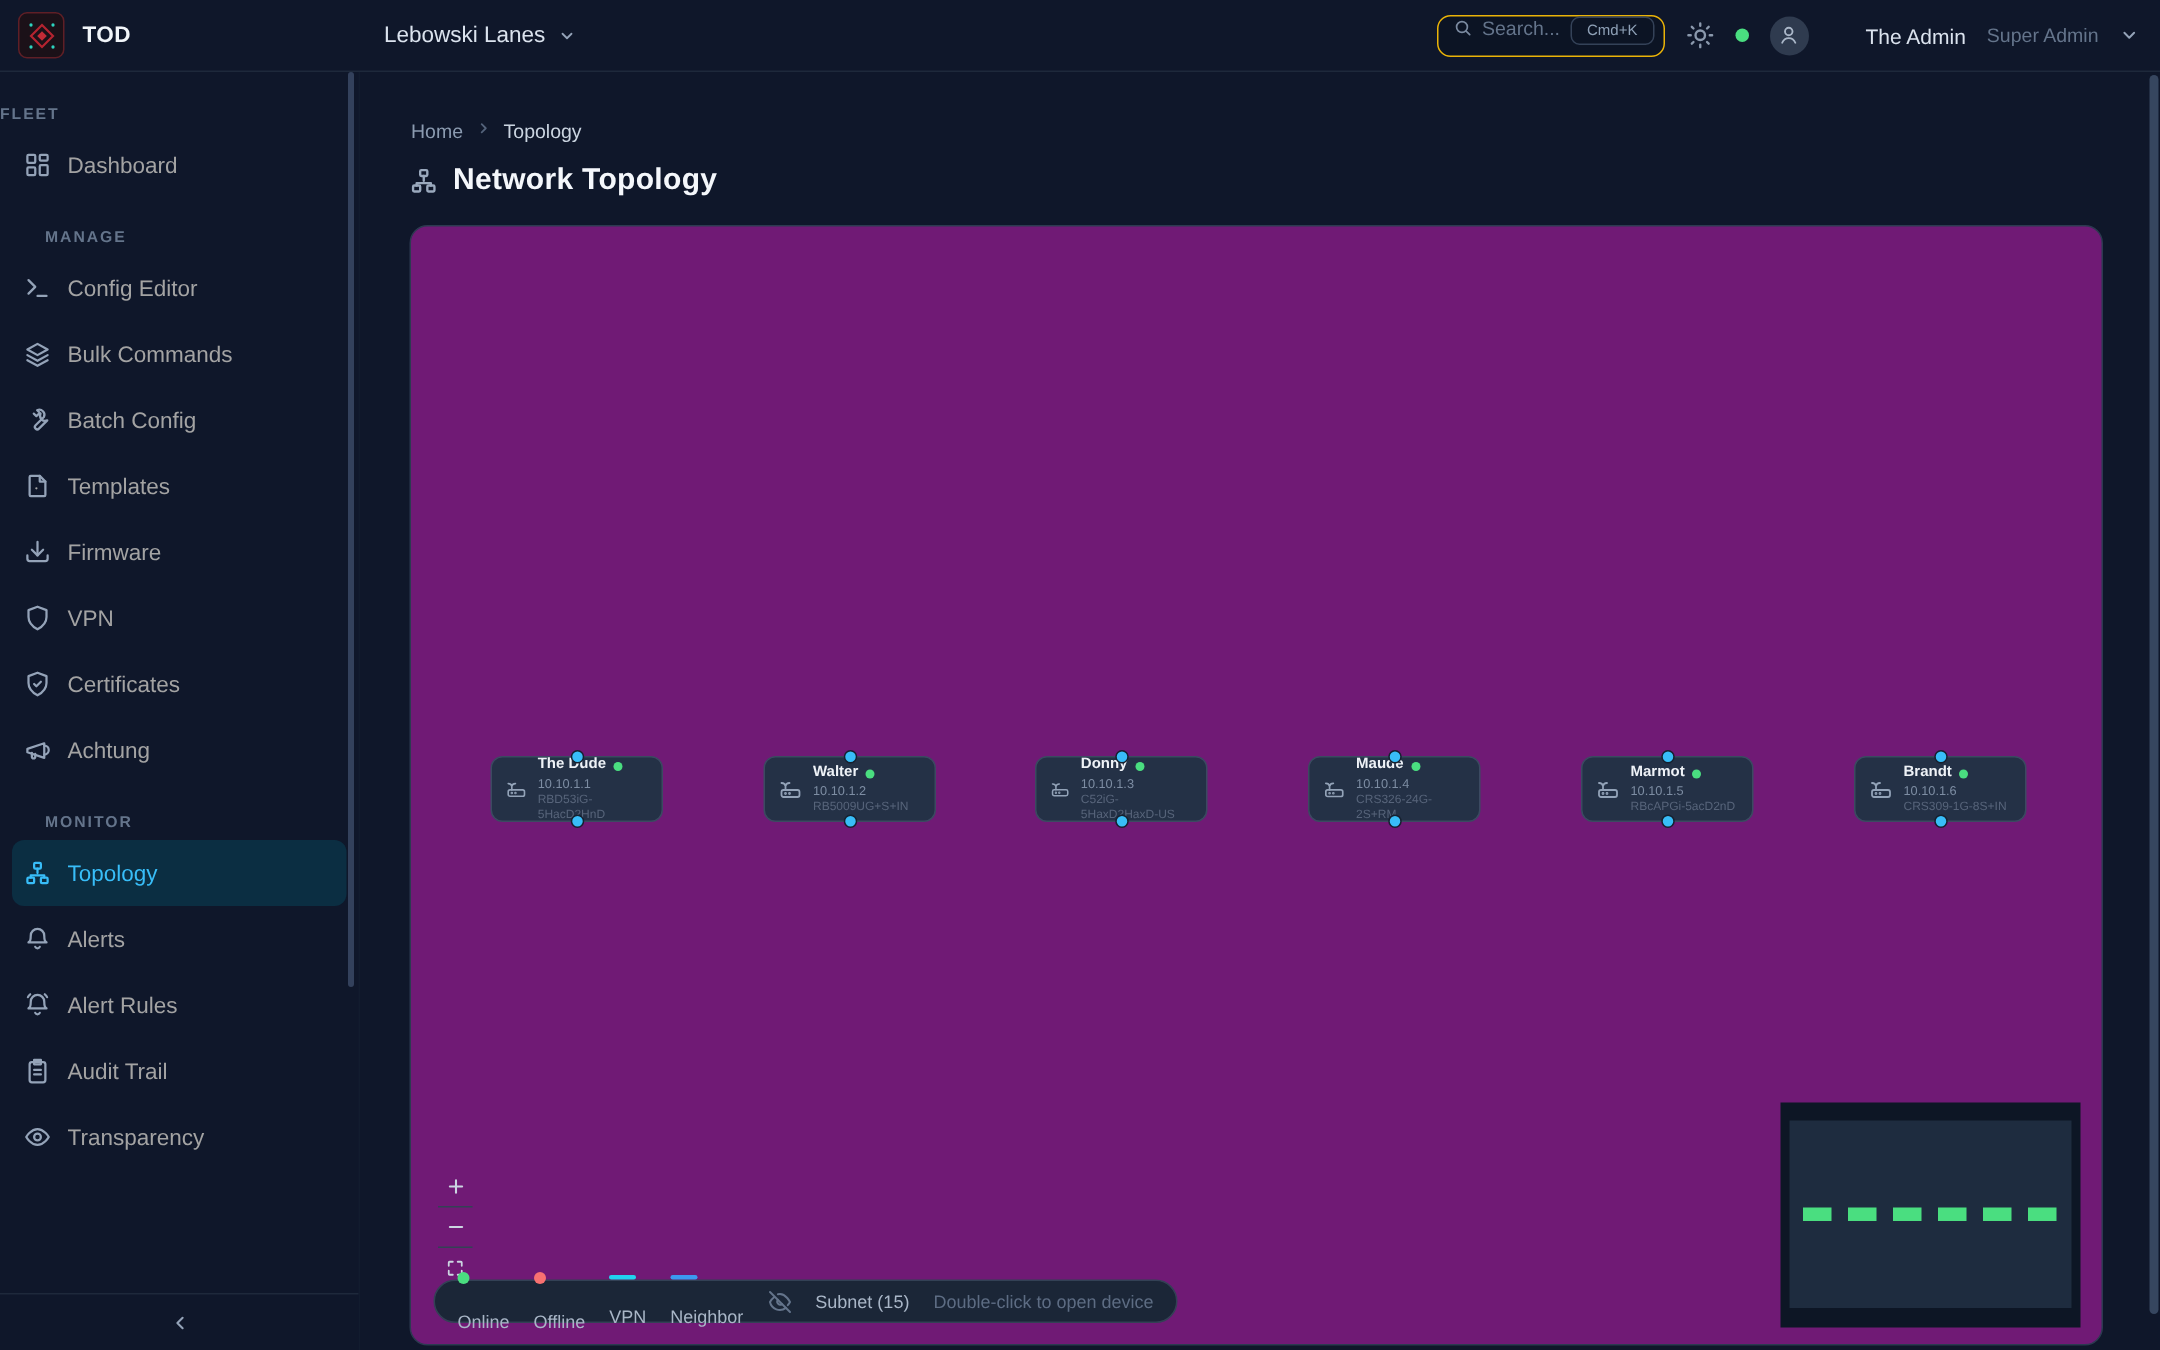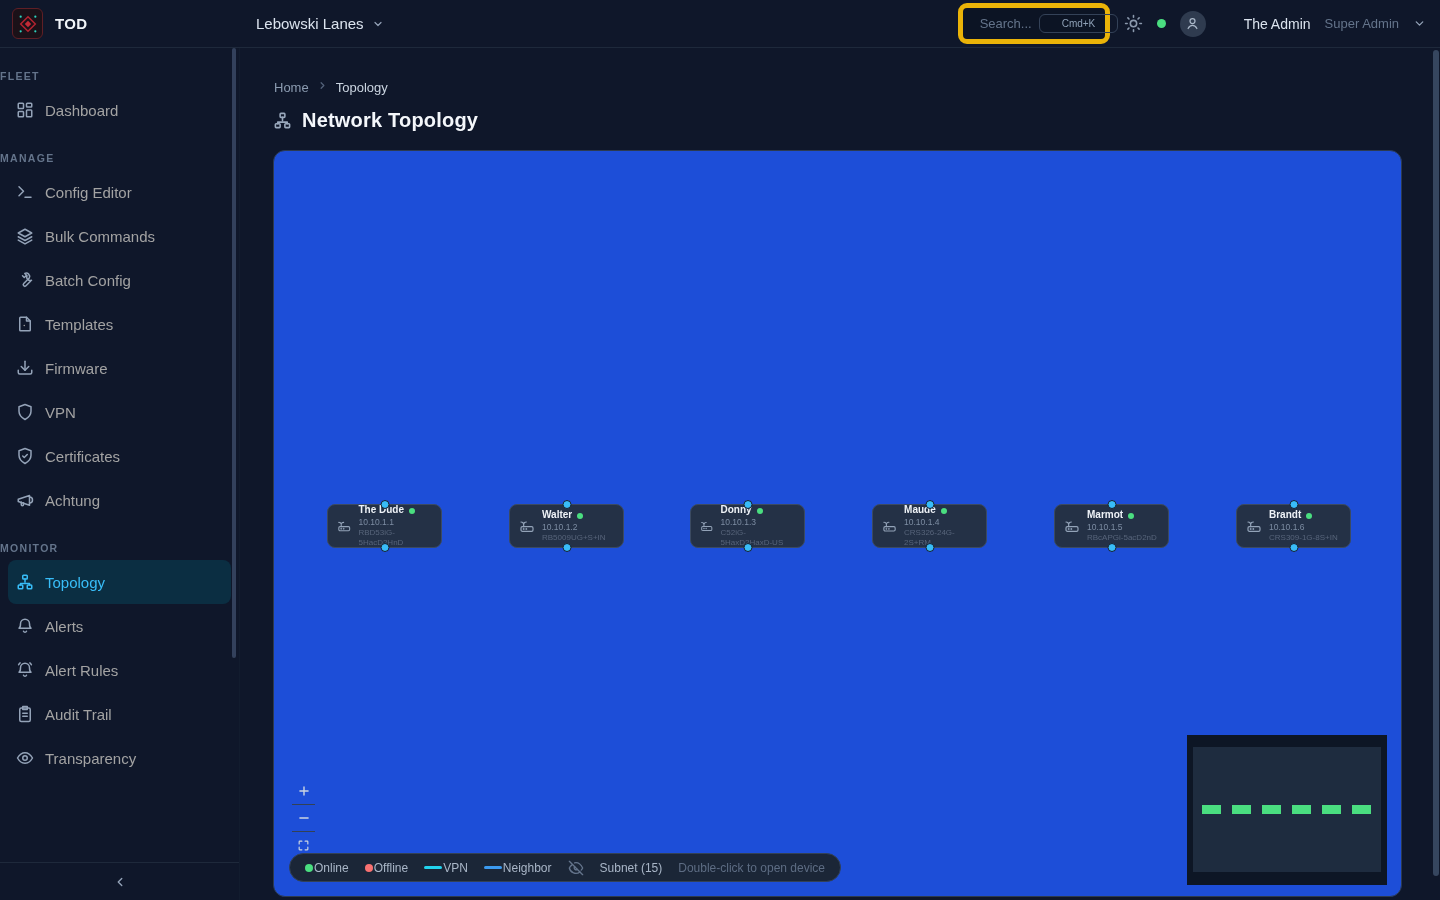--- a/index.html
+++ b/index.html
@@ -15,8 +15,8 @@
   .brand-name { font-size:15px; font-weight:bold; color:#f1f5f9; letter-spacing:.3px; }
   .org { display:flex; align-items:center; gap:8px; margin-left:16px; font-size:15px; color:#dbe3ee; cursor:pointer; }
   .topbar-right { margin-left:auto; display:flex; align-items:center; gap:14px; padding-right:14px; }
-  .searchbox { width:152px; height:41px; border:5px solid #eab308; background:#0c1424; border-radius:9px;
-    display:flex; align-items:center; gap:7px; padding:0 6px 0 10px; }
+  .searchbox { width:152px; height:28px; border:1px solid #eab308; background:#0c1424; border-radius:9px;
+    display:flex; align-items:flex-start; gap:7px; padding:0 6px 0 10px; }
   .searchbox .ph { font-size:13px; color:#64748b; flex:1; }
   .kbd { font-size:10px; color:#8ea0b6; border:1px solid #344258; border-radius:6px; padding:3px 22px; white-space:nowrap; }
   .conn-dot { width:9px; height:9px; border-radius:50%; background:#4ade80; }

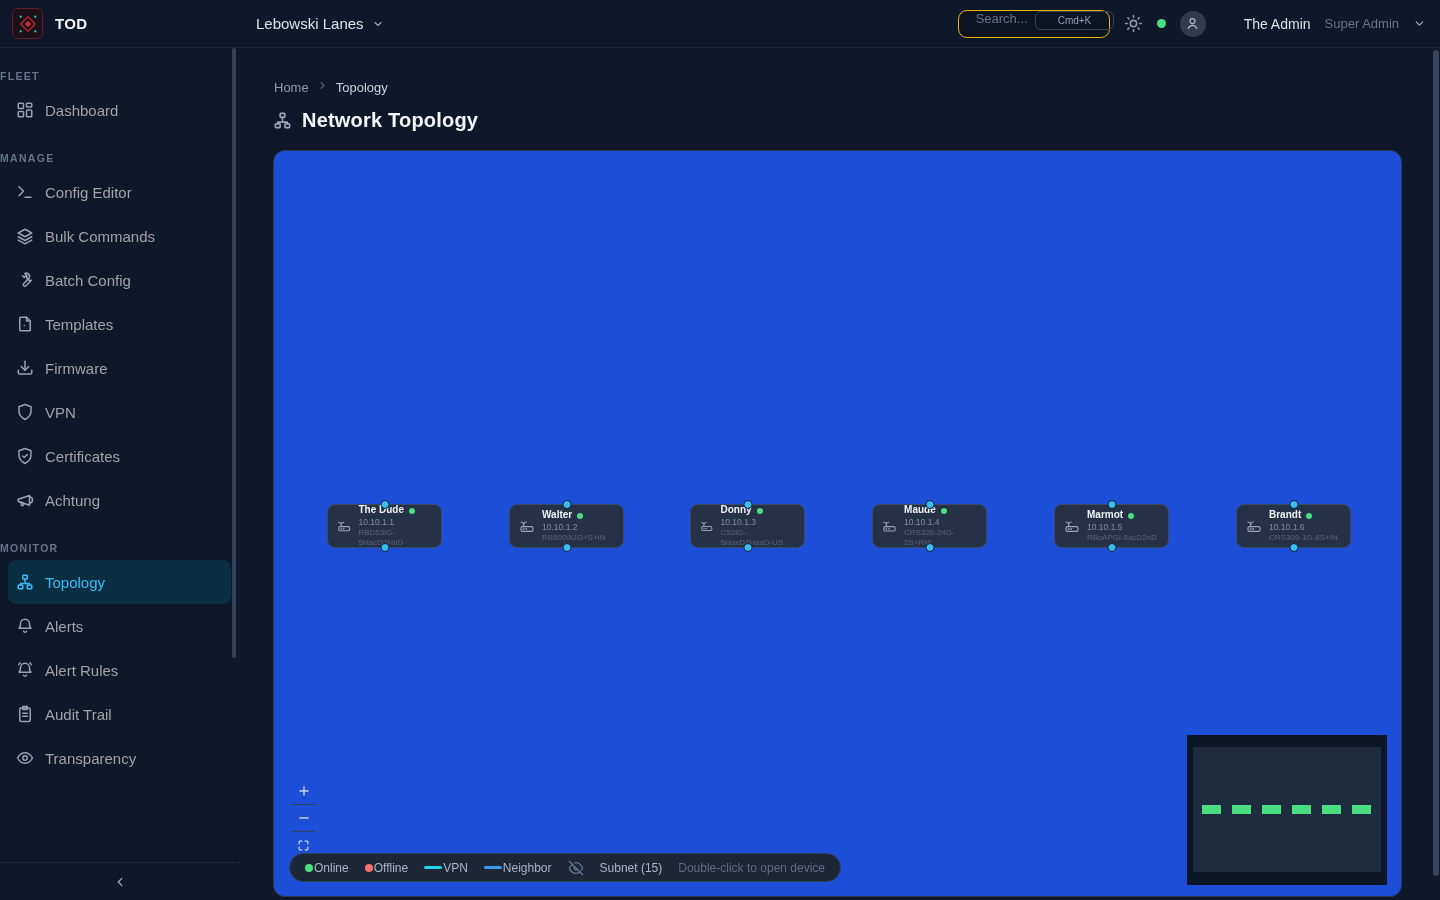--- a/index.html
+++ b/index.html
@@ -18,7 +18,7 @@
   .searchbox { width:152px; height:28px; border:1px solid #eab308; background:#0c1424; border-radius:9px;
     display:flex; align-items:flex-start; gap:7px; padding:0 6px 0 10px; }
   .searchbox .ph { font-size:13px; color:#64748b; flex:1; }
-  .kbd { font-size:10px; color:#8ea0b6; border:1px solid #344258; border-radius:6px; padding:3px 22px; white-space:nowrap; }
+  .kbd { font-size:10px; color:#8ea0b6; border:1px solid #344258; border-radius:6px; padding:3px 10px; white-space:nowrap; }
   .conn-dot { width:9px; height:9px; border-radius:50%; background:#4ade80; }
   .avatar { width:26px; height:26px; border-radius:50%; background:#2f3b4f; display:flex; align-items:center; justify-content:center; }
   .user-name { font-size:14px; color:#dbe3ee;margin-left:24px; }

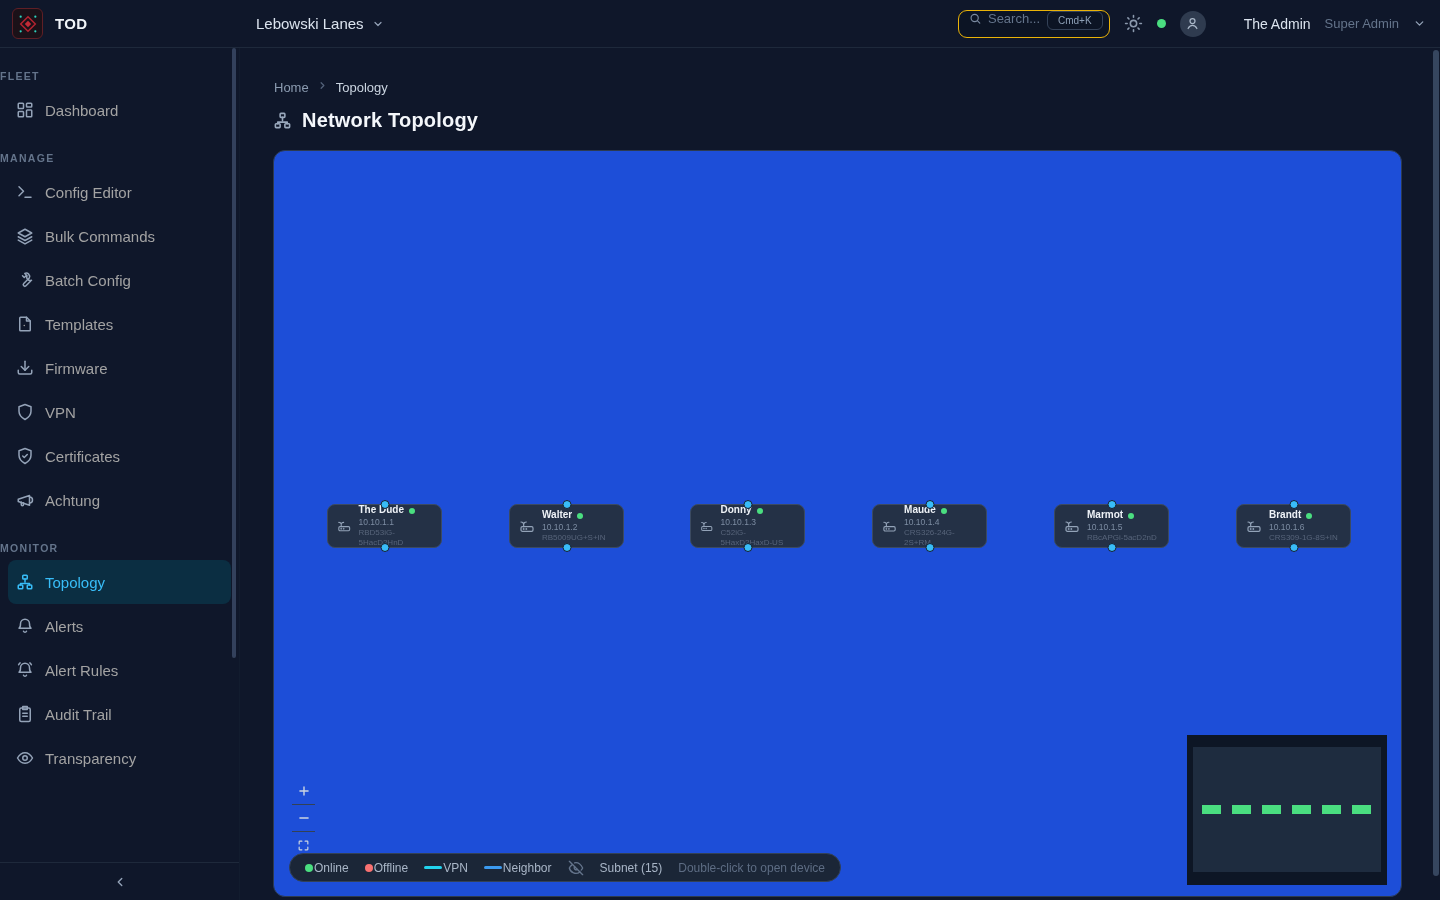--- a/index.html
+++ b/index.html
@@ -30,7 +30,7 @@
   .nav { padding-top:14px; }
   .nav-section-title { height:26px; padding:0 0; font-size:10.5px; font-weight:bold; letter-spacing:1.3px;
     color:#64748b; display:flex; align-items:flex-end; padding-bottom:6px; }
-  .nav-section-title.gap { margin-top:12px; }
+  .nav-section-title.gap { margin-top:12px;margin-left:30px; }
   .nav-item { height:44px; margin:0 8px; padding:0 8px; border-radius:8px; display:flex; align-items:center;
     gap:11px; color:#a3a3a3; font-size:15px; cursor:pointer; }
   .nav-item svg { flex:none; }

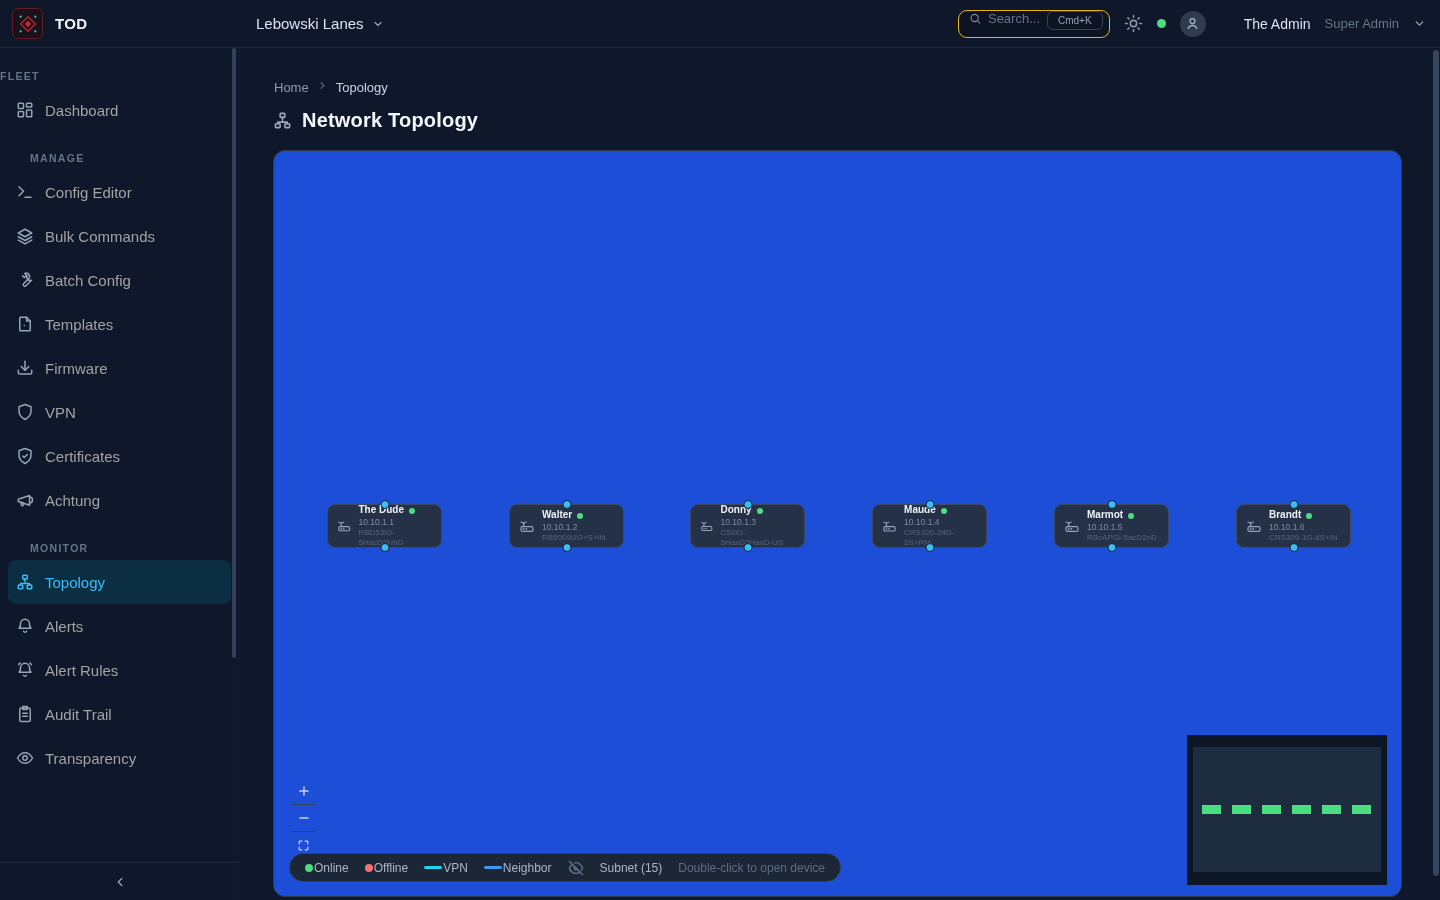--- a/index.html
+++ b/index.html
@@ -49,7 +49,7 @@
   .page-title { font-size:20px; font-weight:bold; color:#f4f7fb; letter-spacing:.2px; }
 
   .canvas { position:absolute; left:273px; top:150px; width:1129px; height:747px;
-    background:#1d4ed8; border:1px solid #2c3a50; border-radius:12px; z-index:10; }
+    background:#701a75; border:1px solid #2c3a50; border-radius:12px; z-index:10; }
 
   
   .node { position:absolute; top:353px; width:115px; height:44px; background:#243146; border:1px solid #3b4a61;

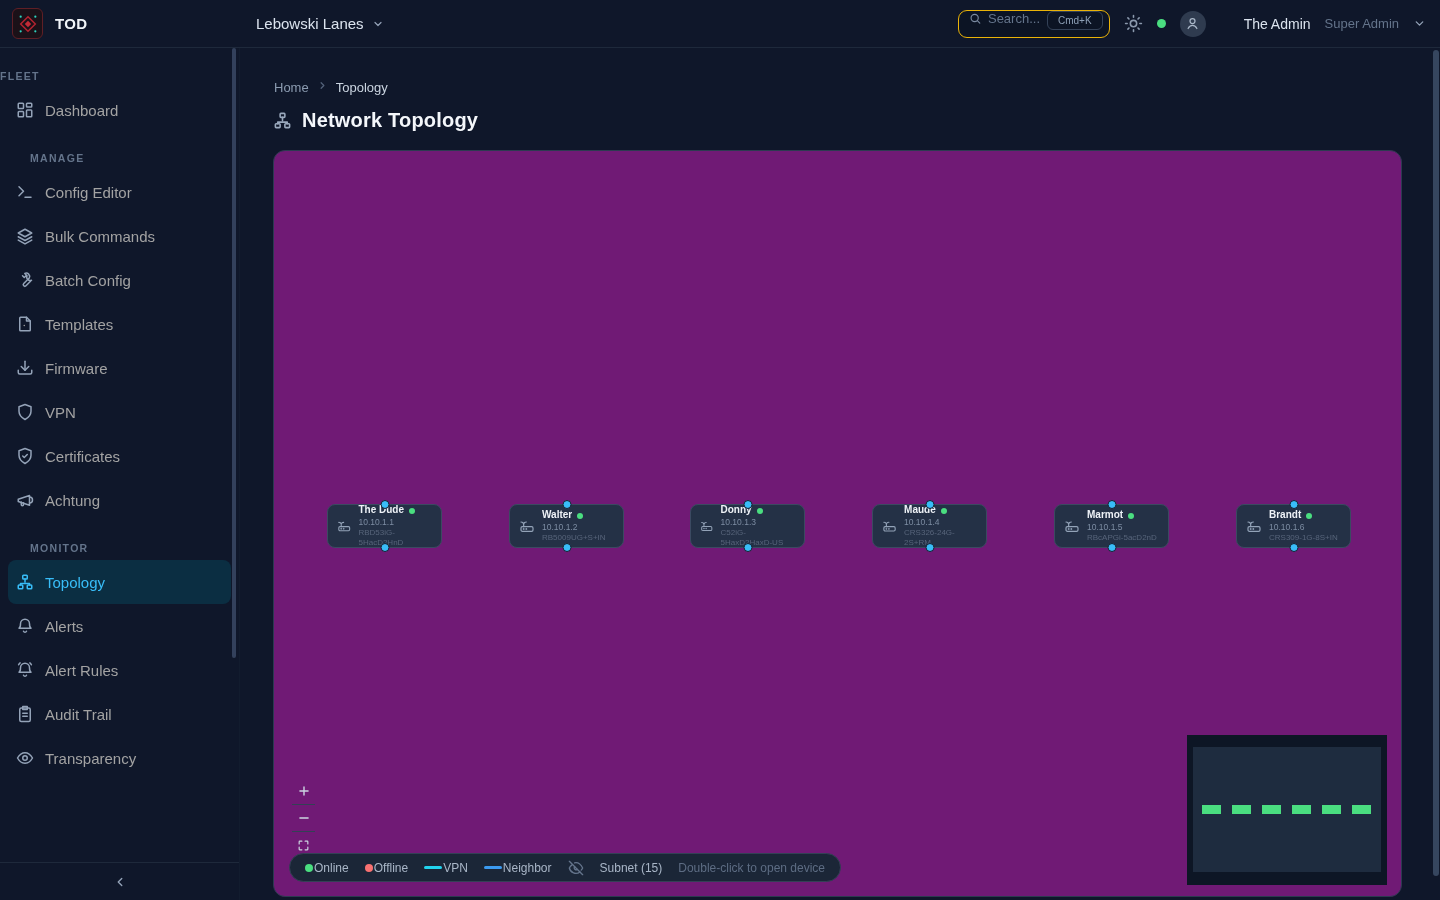--- a/index.html
+++ b/index.html
@@ -72,7 +72,7 @@
   
   .legend { position:absolute; left:15px; top:702px; height:29px; border:1px solid #334155; border-radius:15px;
     background:#1b2637; display:flex; align-items:center; gap:16px; padding:0 15px; font-size:12px; color:#a9b6c7; }
-  .legend-item { display:flex; align-items:center; gap:1px; }
+  .legend-item { display:flex; align-items:flex-start; gap:18px;flex-direction:column; }
   .dot { width:8px; height:8px; border-radius:50%; }
   .line-swatch { width:18px; height:3px; border-radius:2px; }
   .legend-hint { color:#5d6c83; }

